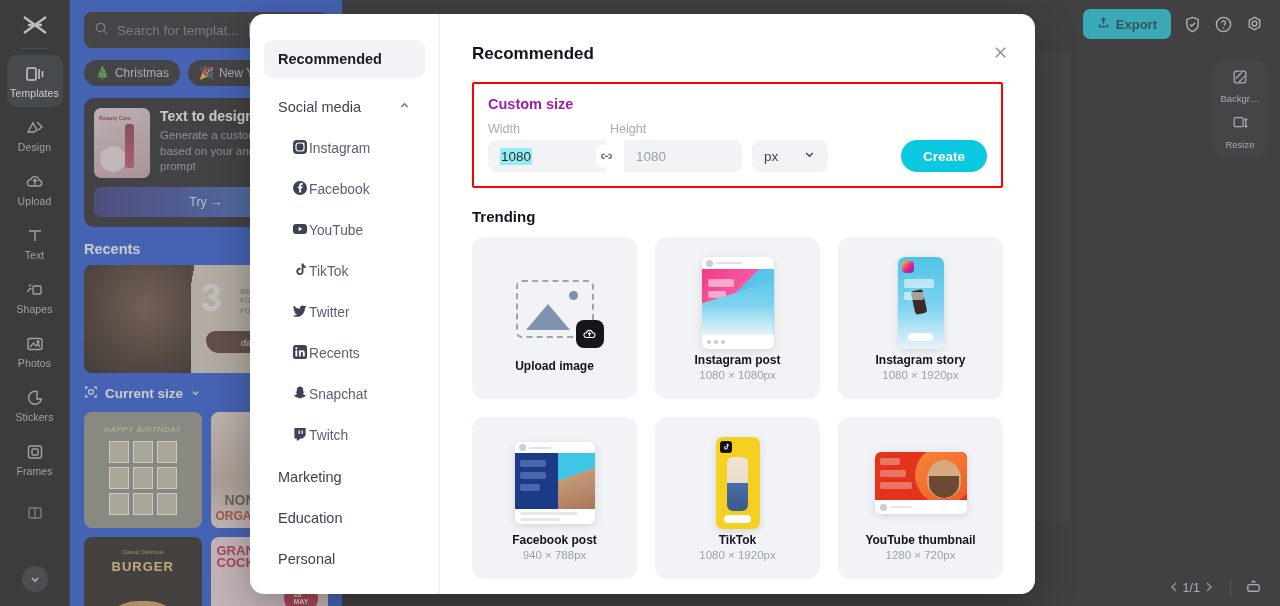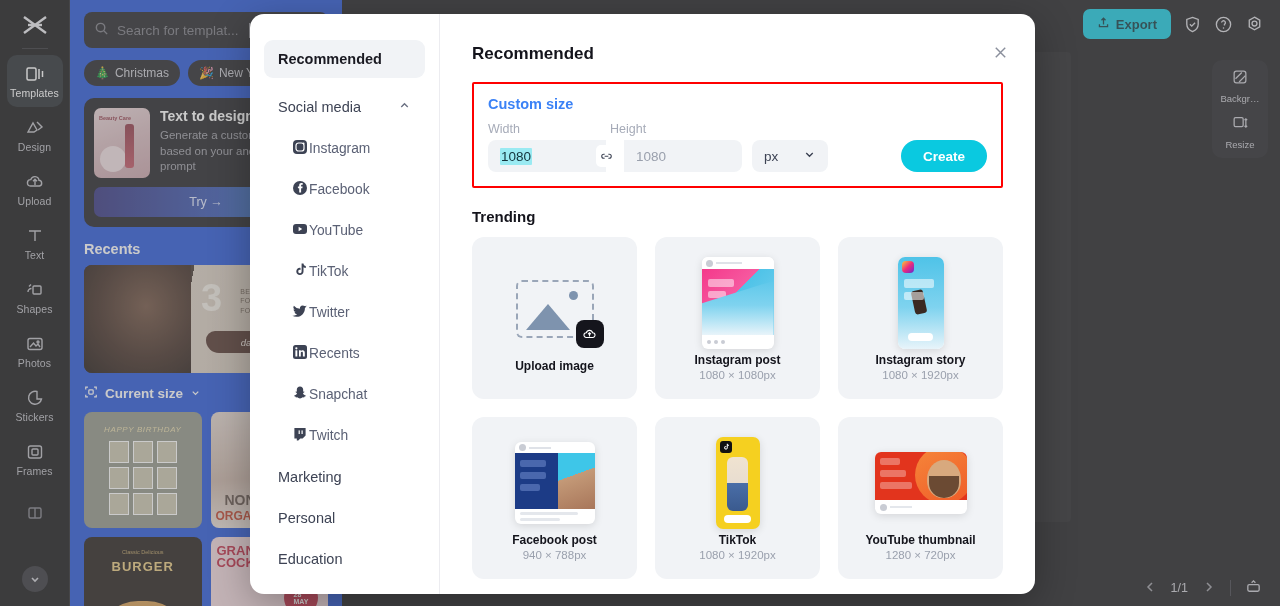--- a/index.html
+++ b/index.html
@@ -167,7 +167,7 @@
   .dlg-close { position: absolute; right: 26px; top: 30px; color: #8a8f9c; }
 
   .custom-box { margin-top: 18px; border: 2px solid #ff0000; border-radius: 2px; padding: 12px 14px 14px; }
-  .cs-title { font-size: 14.5px; font-weight: bold; color: #3b82f6; }
+  .cs-title { font-size: 14.5px; font-weight: bold; color: #a21caf; }
   .cs-labels { display: flex; margin-top: 10px; font-size: 12.5px; color: #a6abb8; }
   .cs-labels .l1 { width: 122px; }
   .cs-row { display: flex; align-items: center; margin-top: 4px; gap: 0; }

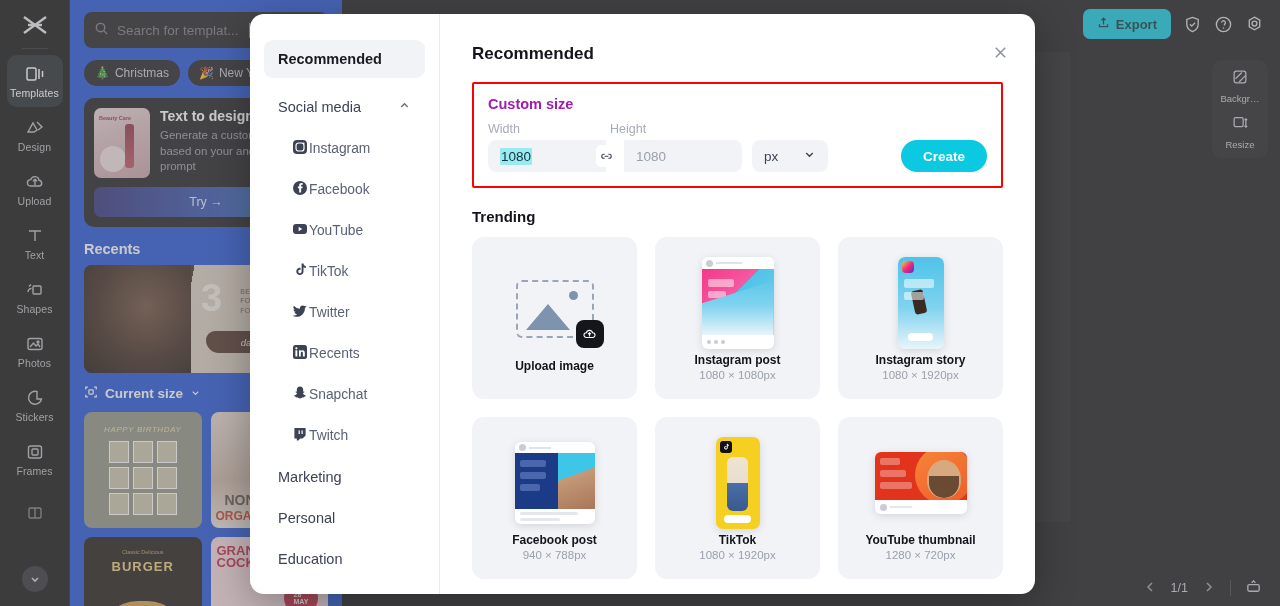--- a/index.html
+++ b/index.html
@@ -631,8 +631,8 @@
       </div>
 
       <div class="nav-cat">Marketing</div>
+      <div class="nav-cat">Education</div>
       <div class="nav-cat">Personal</div>
-      <div class="nav-cat">Education</div>
     </div>
 
     <div class="dlg-main">

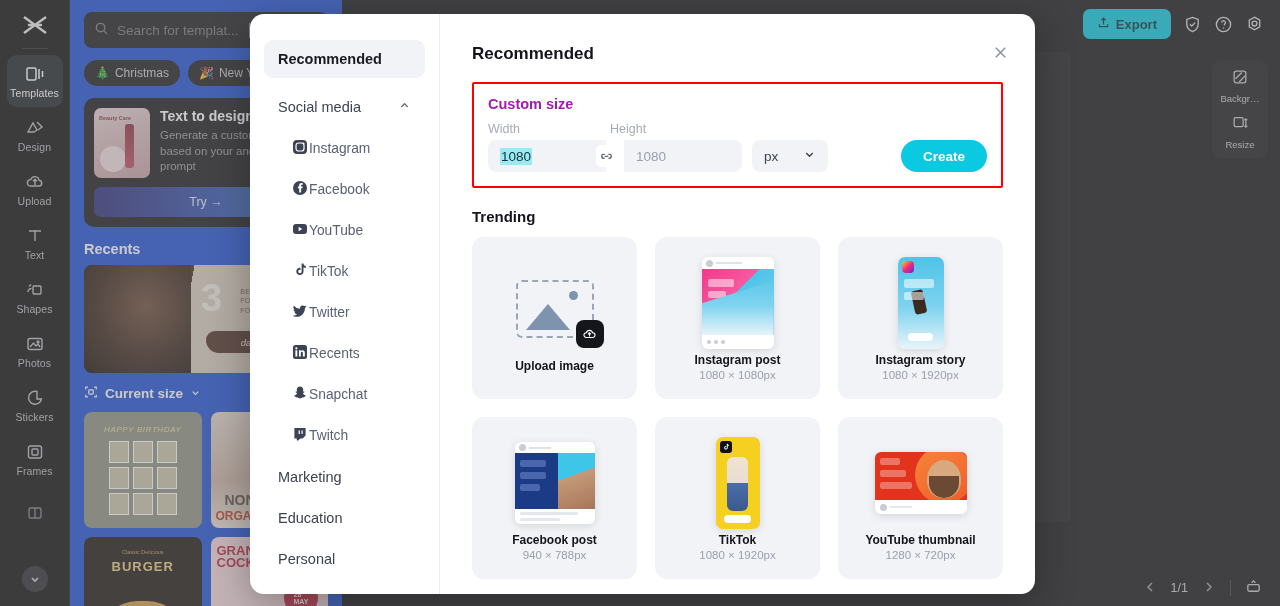--- a/index.html
+++ b/index.html
@@ -136,7 +136,7 @@
     color: #c9c9d1; font-size: 12.5px;
   }
   .statusbar .sb-sep { width: 1px; height: 16px; background: #3a3a42; }
-  .pager { display: flex; align-items: center; gap: 14px; }
+  .pager { display: flex; align-items: center; gap: 2px; }
 
   
   .overlay { position: absolute; inset: 0; background: rgba(128,128,128,.42); }

